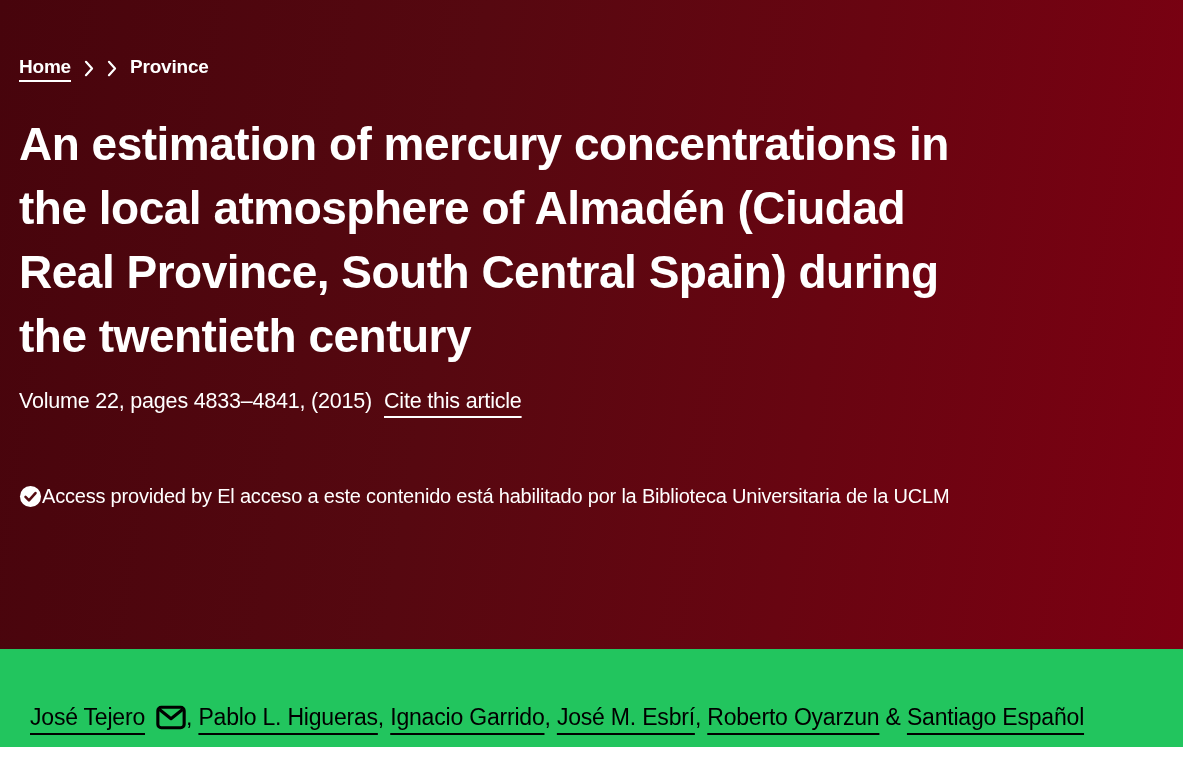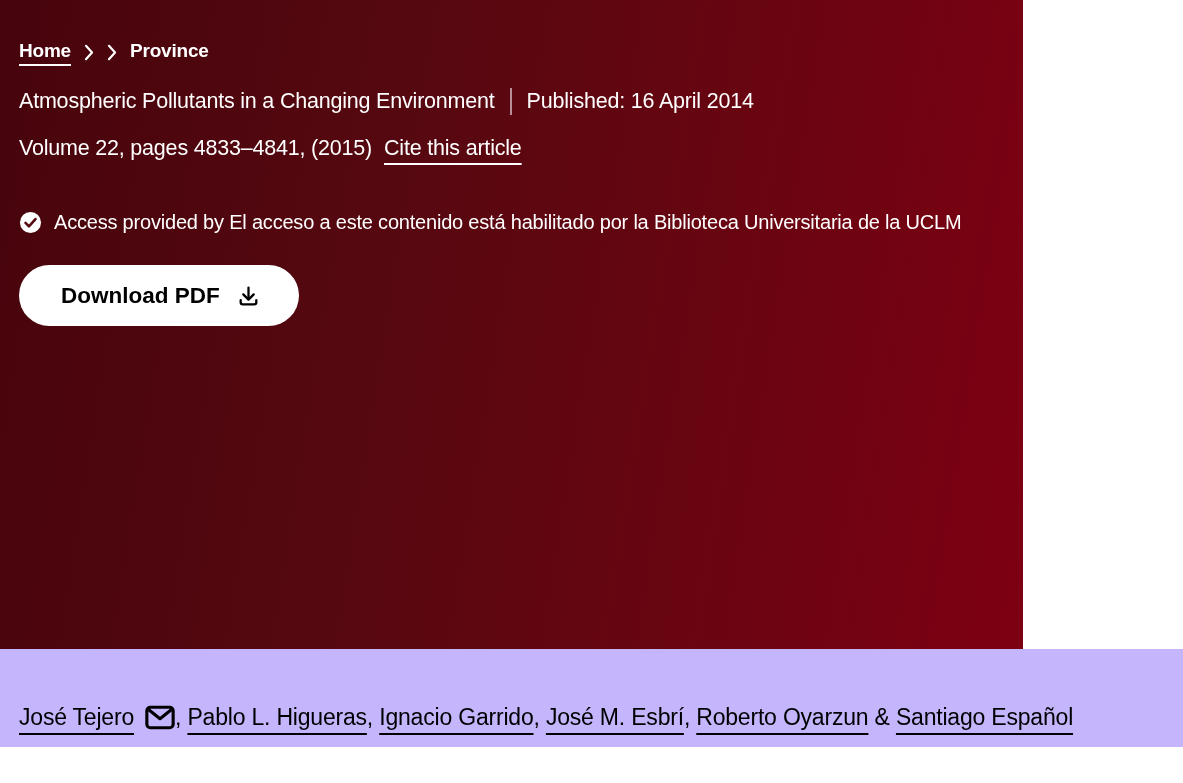--- a/index.html
+++ b/index.html
@@ -14,11 +14,11 @@
 
   
   .banner {
-    width: 1023px;
+    width: 1183px;
     height: 649px;
     background: linear-gradient(99deg, #47040c 0%, #560810 38%, #680511 68%, #7d0012 100%);
     color: #ffffff;
-    padding: 0 19px;
+    padding: 16px 19px;
   }
 
   

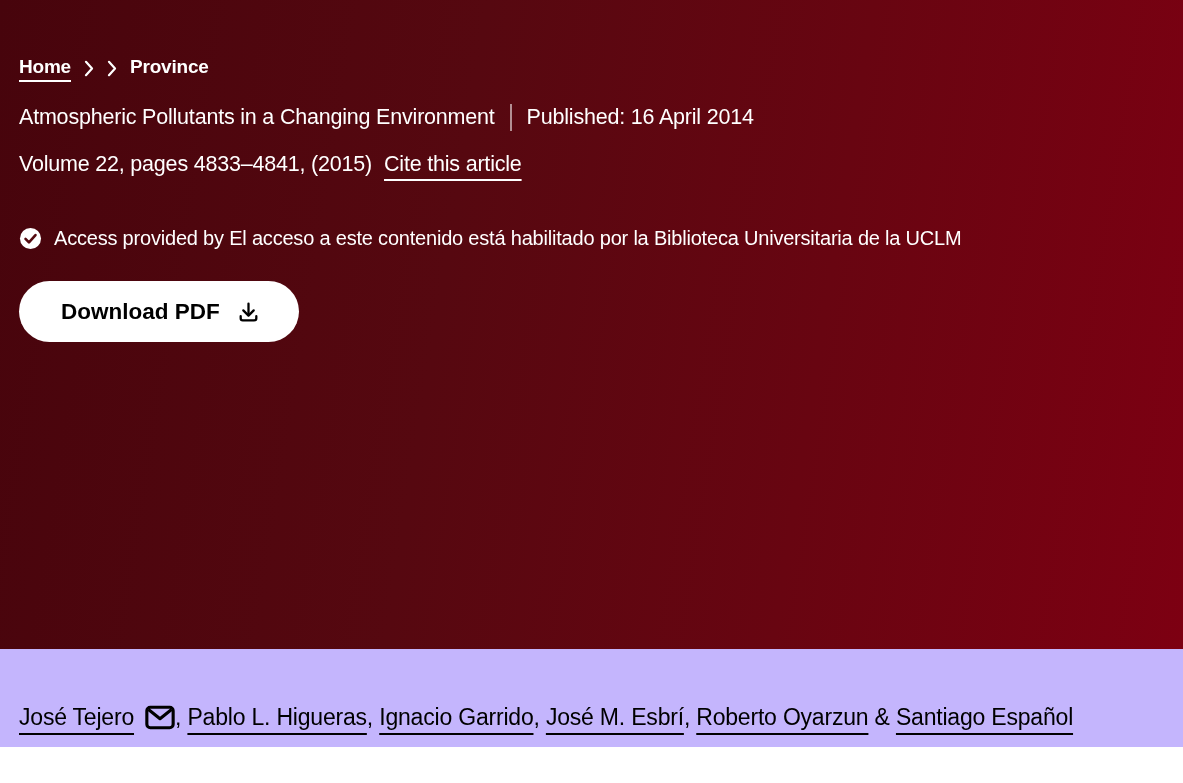--- a/index.html
+++ b/index.html
@@ -159,6 +159,10 @@
       <span>Province</span>
     </nav>
 
+    <h1 class="title">An estimation of mercury concentrations in
+the local atmosphere of Almadén (Ciudad
+Real Province, South Central Spain) during
+the twentieth century</h1>
 
     <div class="meta-row">
       <a class="collection">Atmospheric Pollutants in a Changing Environment</a>

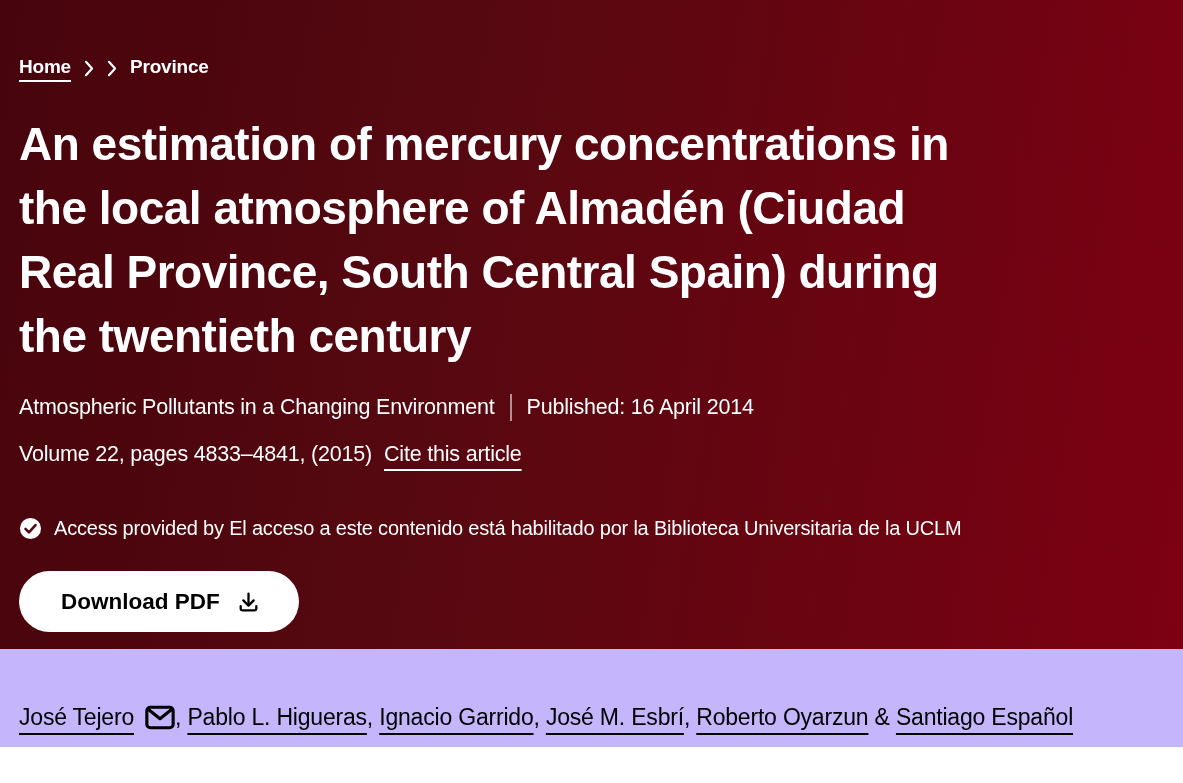--- a/index.html
+++ b/index.html
@@ -164,11 +164,6 @@
 Real Province, South Central Spain) during
 the twentieth century</h1>
 
-    <div class="meta-row">
-      <a class="collection">Atmospheric Pollutants in a Changing Environment</a>
-      <span class="vsep"></span>
-      <span>Published: 16 April 2014</span>
-    </div>
 
     <div class="meta-row2">
       <span>Volume 22, pages 4833–4841, (2015)</span>

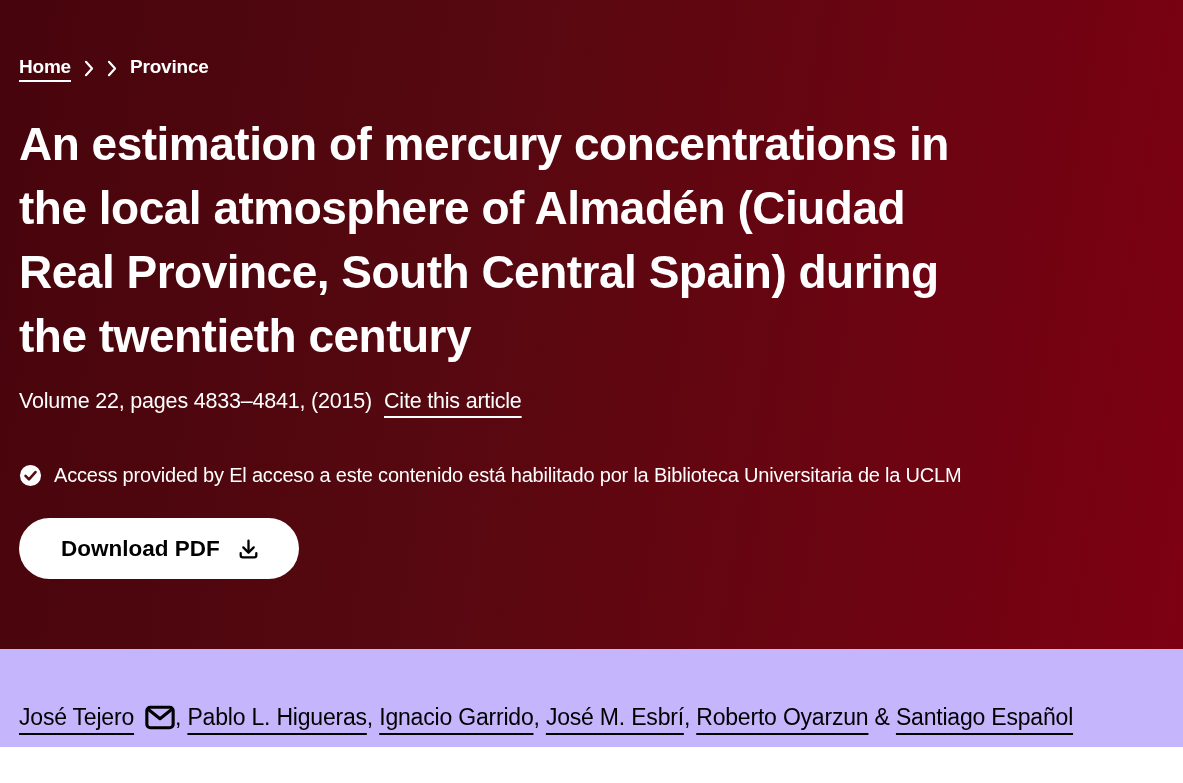--- a/index.html
+++ b/index.html
@@ -84,10 +84,10 @@
 
   
   .access-row {
-    margin-top: 50px;
-    display: flex;
-    align-items: center;
-    gap: 12px;
+    margin-top: 71px;
+    display: flex;
+    align-items: center;
+    gap: 0;
     font-size: 20px;
     letter-spacing: -0.2px;
   }

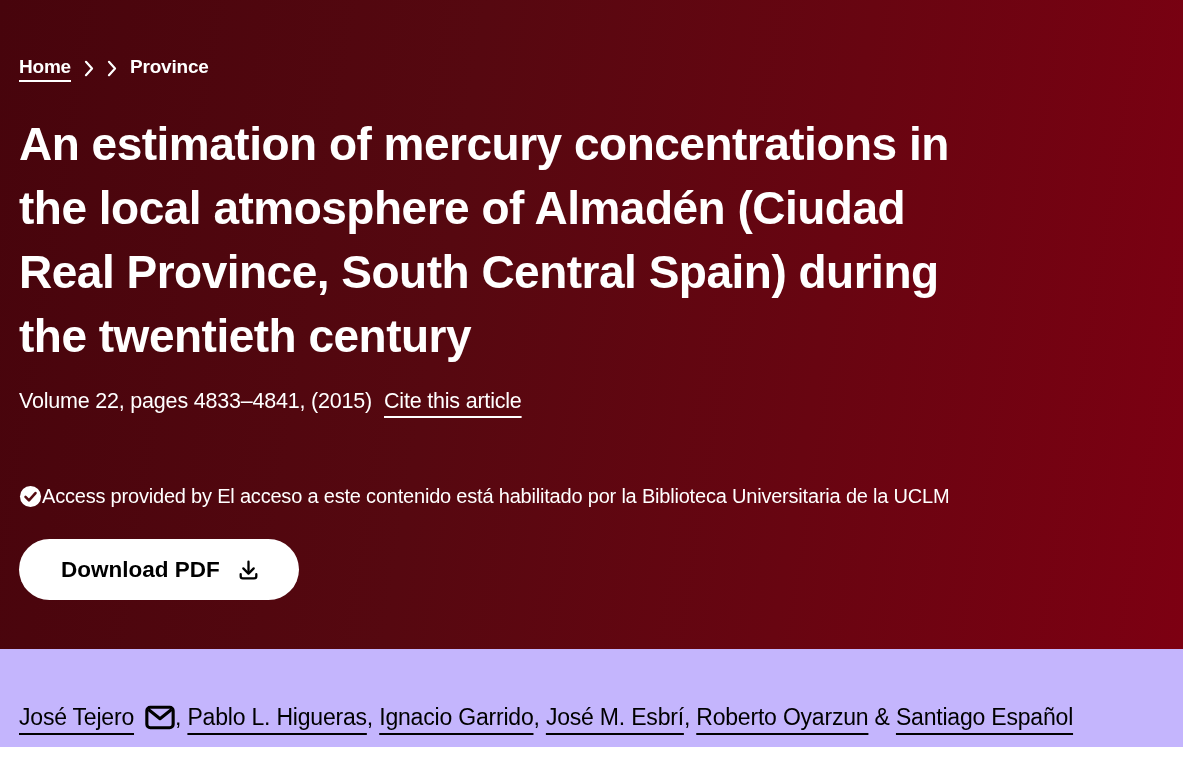--- a/index.html
+++ b/index.html
@@ -180,16 +180,6 @@
       <span>Access provided by El acceso a este contenido está habilitado por la Biblioteca Universitaria de la UCLM</span>
     </div>
 
-    <button class="download-btn">
-      <span>Download PDF</span>
-      <span class="dl-icon">
-        <svg width="25" height="25" viewBox="0 0 24 24" fill="none" stroke="#000000" stroke-width="2.2" stroke-linecap="round" stroke-linejoin="round">
-            <path d="M12 3.5 V14.5"></path>
-            <path d="M7 10 L12 15 L17 10"></path>
-            <path d="M4.5 15.5 V17.5 C4.5 18.6 5.4 19.5 6.5 19.5 H17.5 C18.6 19.5 19.5 18.6 19.5 17.5 V15.5"></path>
-          </svg>
-      </span>
-    </button>
 
   </header>
 

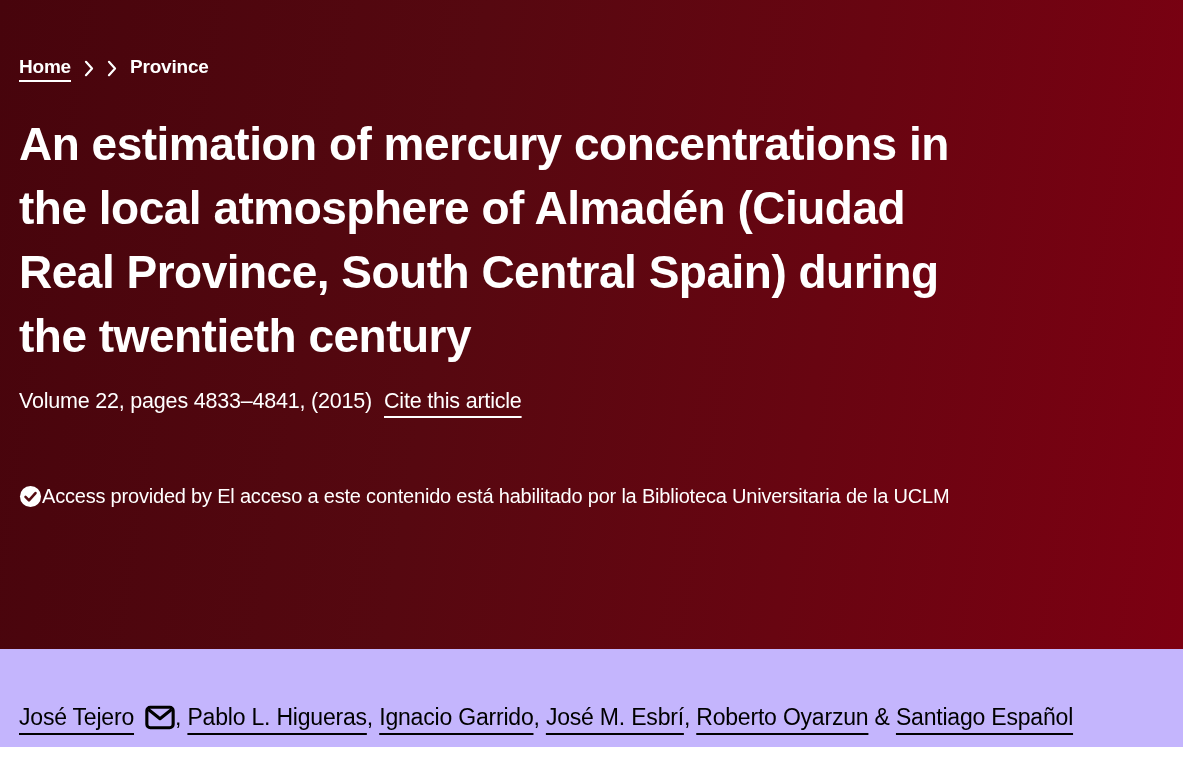--- a/index.html
+++ b/index.html
@@ -113,7 +113,7 @@
   .dl-icon { display: inline-flex; align-items: center; margin-top: 2px; }
 
   
-  .authors-section { padding: 44px 19px 0 19px; background: #c4b5fd; }
+  .authors-section { padding: 44px 19px 0 30px; background: #22c55e; }
   .authors {
     margin: 0;
     max-width: 1080px;

